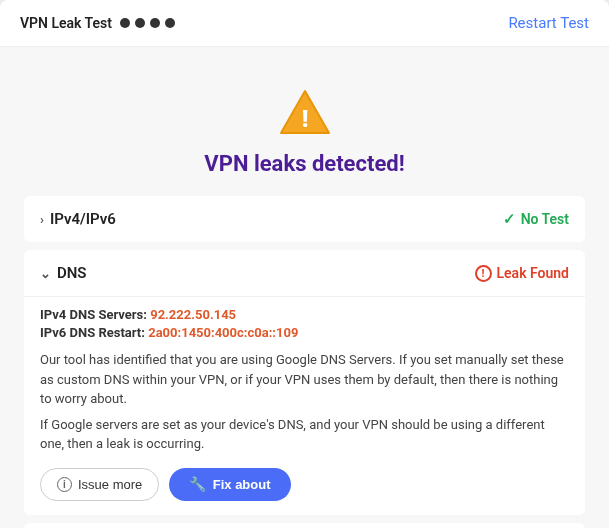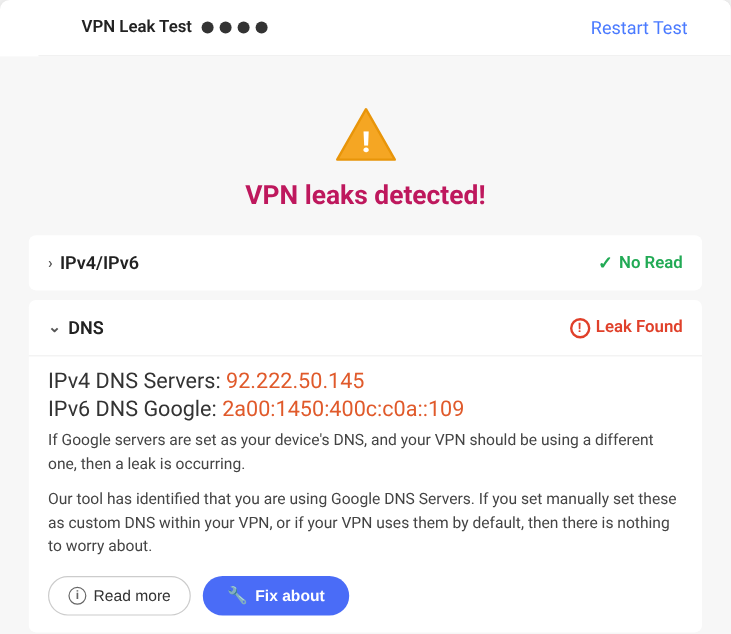--- a/index.html
+++ b/index.html
@@ -23,10 +23,9 @@
       display: flex;
       justify-content: space-between;
       align-items: center;
-      padding: 14px 36px;
+      padding: 14px 20px;
       border-bottom: 1px solid #eee;
       background: #fff;
-      margin-left: 32px;
     }
     .header-left {
       display: flex;

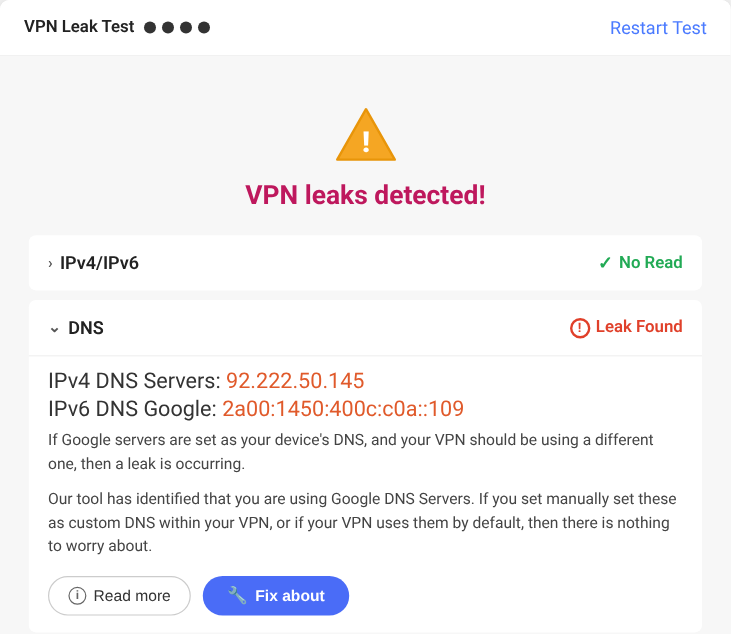--- a/index.html
+++ b/index.html
@@ -71,7 +71,7 @@
     .warning-title {
       font-size: 22px;
       font-weight: 700;
-      color: #be185d;
+      color: #4c1d95;
       margin-bottom: 4px;
     }
     .section-row {

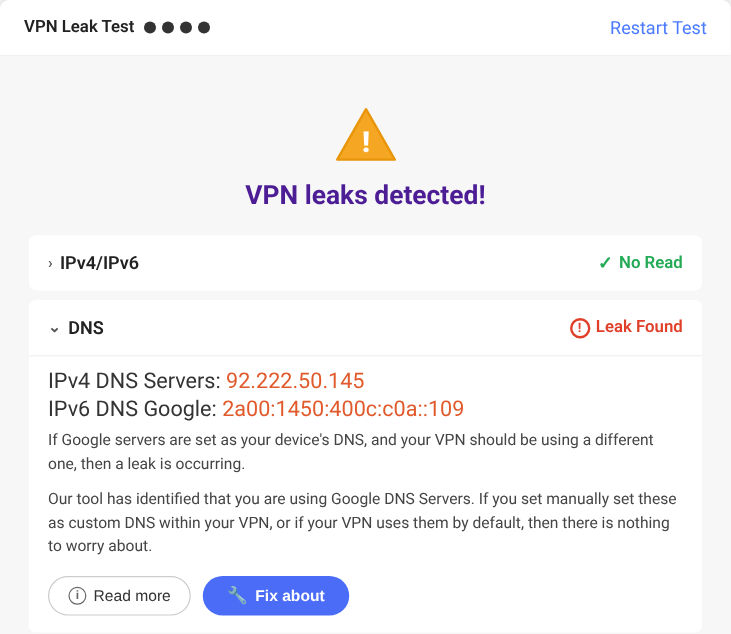--- a/index.html
+++ b/index.html
@@ -241,7 +241,7 @@
       </div>
       <div class="status-no-leak">
         <span class="check-icon">✓</span>
-        <span>No Read</span>
+        <span>No Test</span>
       </div>
     </div>
 

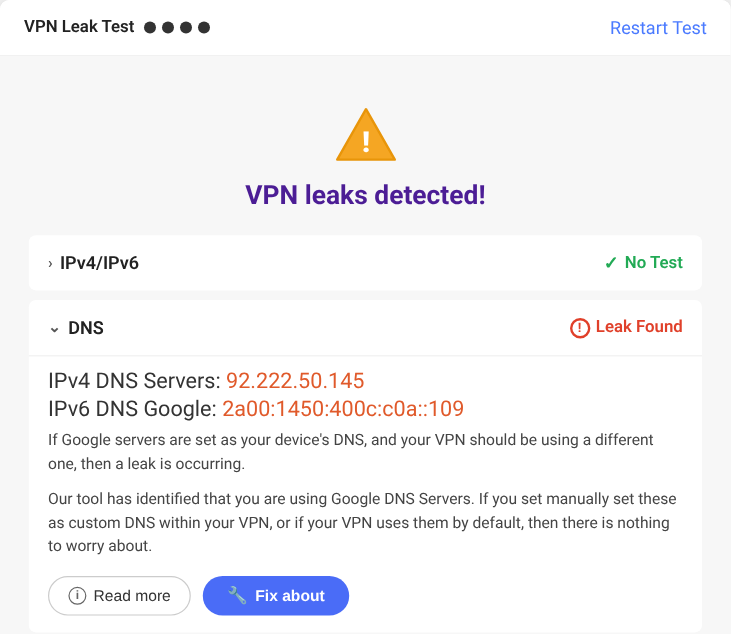--- a/index.html
+++ b/index.html
@@ -146,9 +146,10 @@
       border-top: 1px solid #f0f0f0;
     }
     .dns-server-line {
-      font-size: 18px;
+      font-size: 13px;
       color: #333;
       margin-bottom: 3px;
+      font-weight: bold;
     }
     .dns-server-line span.ip {
       color: #e05a2b;

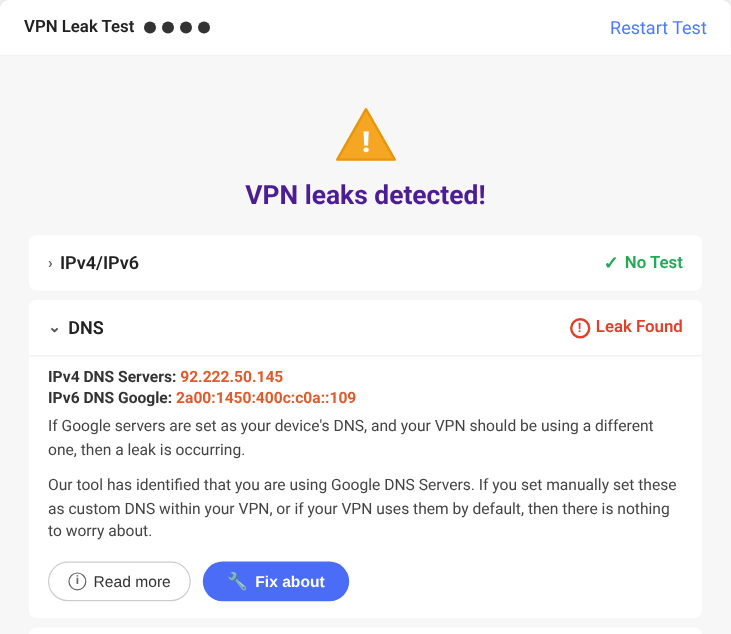--- a/index.html
+++ b/index.html
@@ -264,7 +264,7 @@
           <span class="ip">92.222.50.145</span>
         </div>
         <div class="dns-server-line">
-          <span>IPv6 DNS Google:</span>
+          <span>IPv6 DNS Restart:</span>
           <span class="ip">2a00:1450:400c:c0a::109</span>
         </div>
 

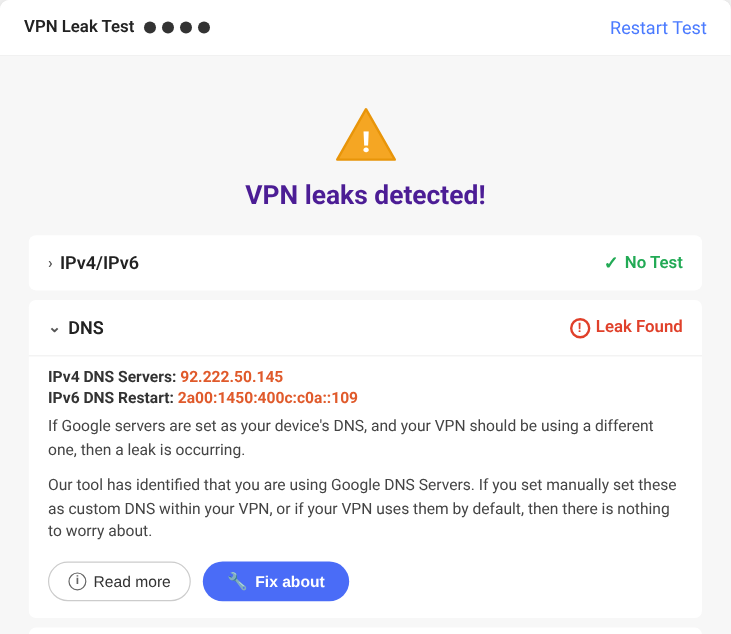--- a/index.html
+++ b/index.html
@@ -268,8 +268,8 @@
           <span class="ip">2a00:1450:400c:c0a::109</span>
         </div>
 
+        <div class="dns-description">Our tool has identified that you are using Google DNS Servers. If you set manually set these as custom DNS within your VPN, or if your VPN uses them by default, then there is nothing to worry about.</div>
         <div class="dns-description" style="margin-top:6px;">If Google servers are set as your device's DNS, and your VPN should be using a different one, then a leak is occurring.</div>
-        <div class="dns-description">Our tool has identified that you are using Google DNS Servers. If you set manually set these as custom DNS within your VPN, or if your VPN uses them by default, then there is nothing to worry about.</div>
 
         <div class="action-buttons">
           <button class="btn-read-more">

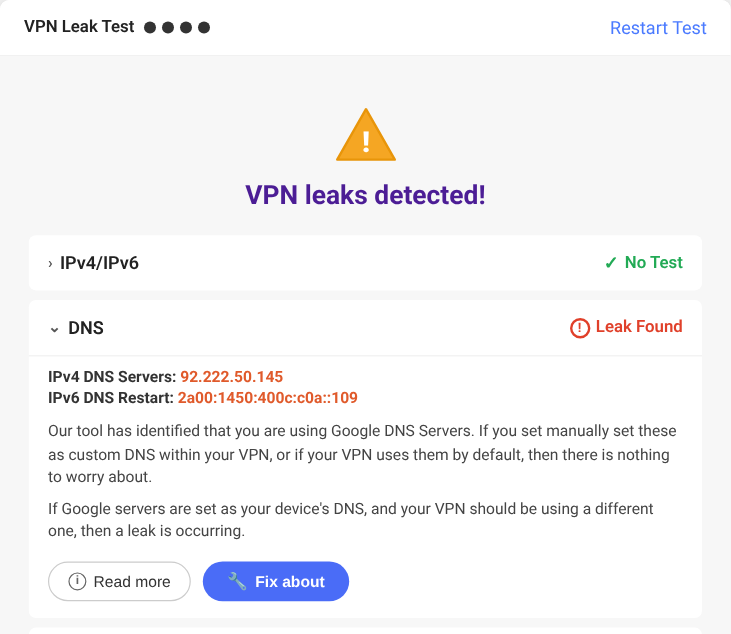--- a/index.html
+++ b/index.html
@@ -274,7 +274,7 @@
         <div class="action-buttons">
           <button class="btn-read-more">
             <span class="info-icon">i</span>
-            <span>Read more</span>
+            <span>Issue more</span>
           </button>
           <button class="btn-fix-leak">
             <span class="wrench-icon">🔧</span>

